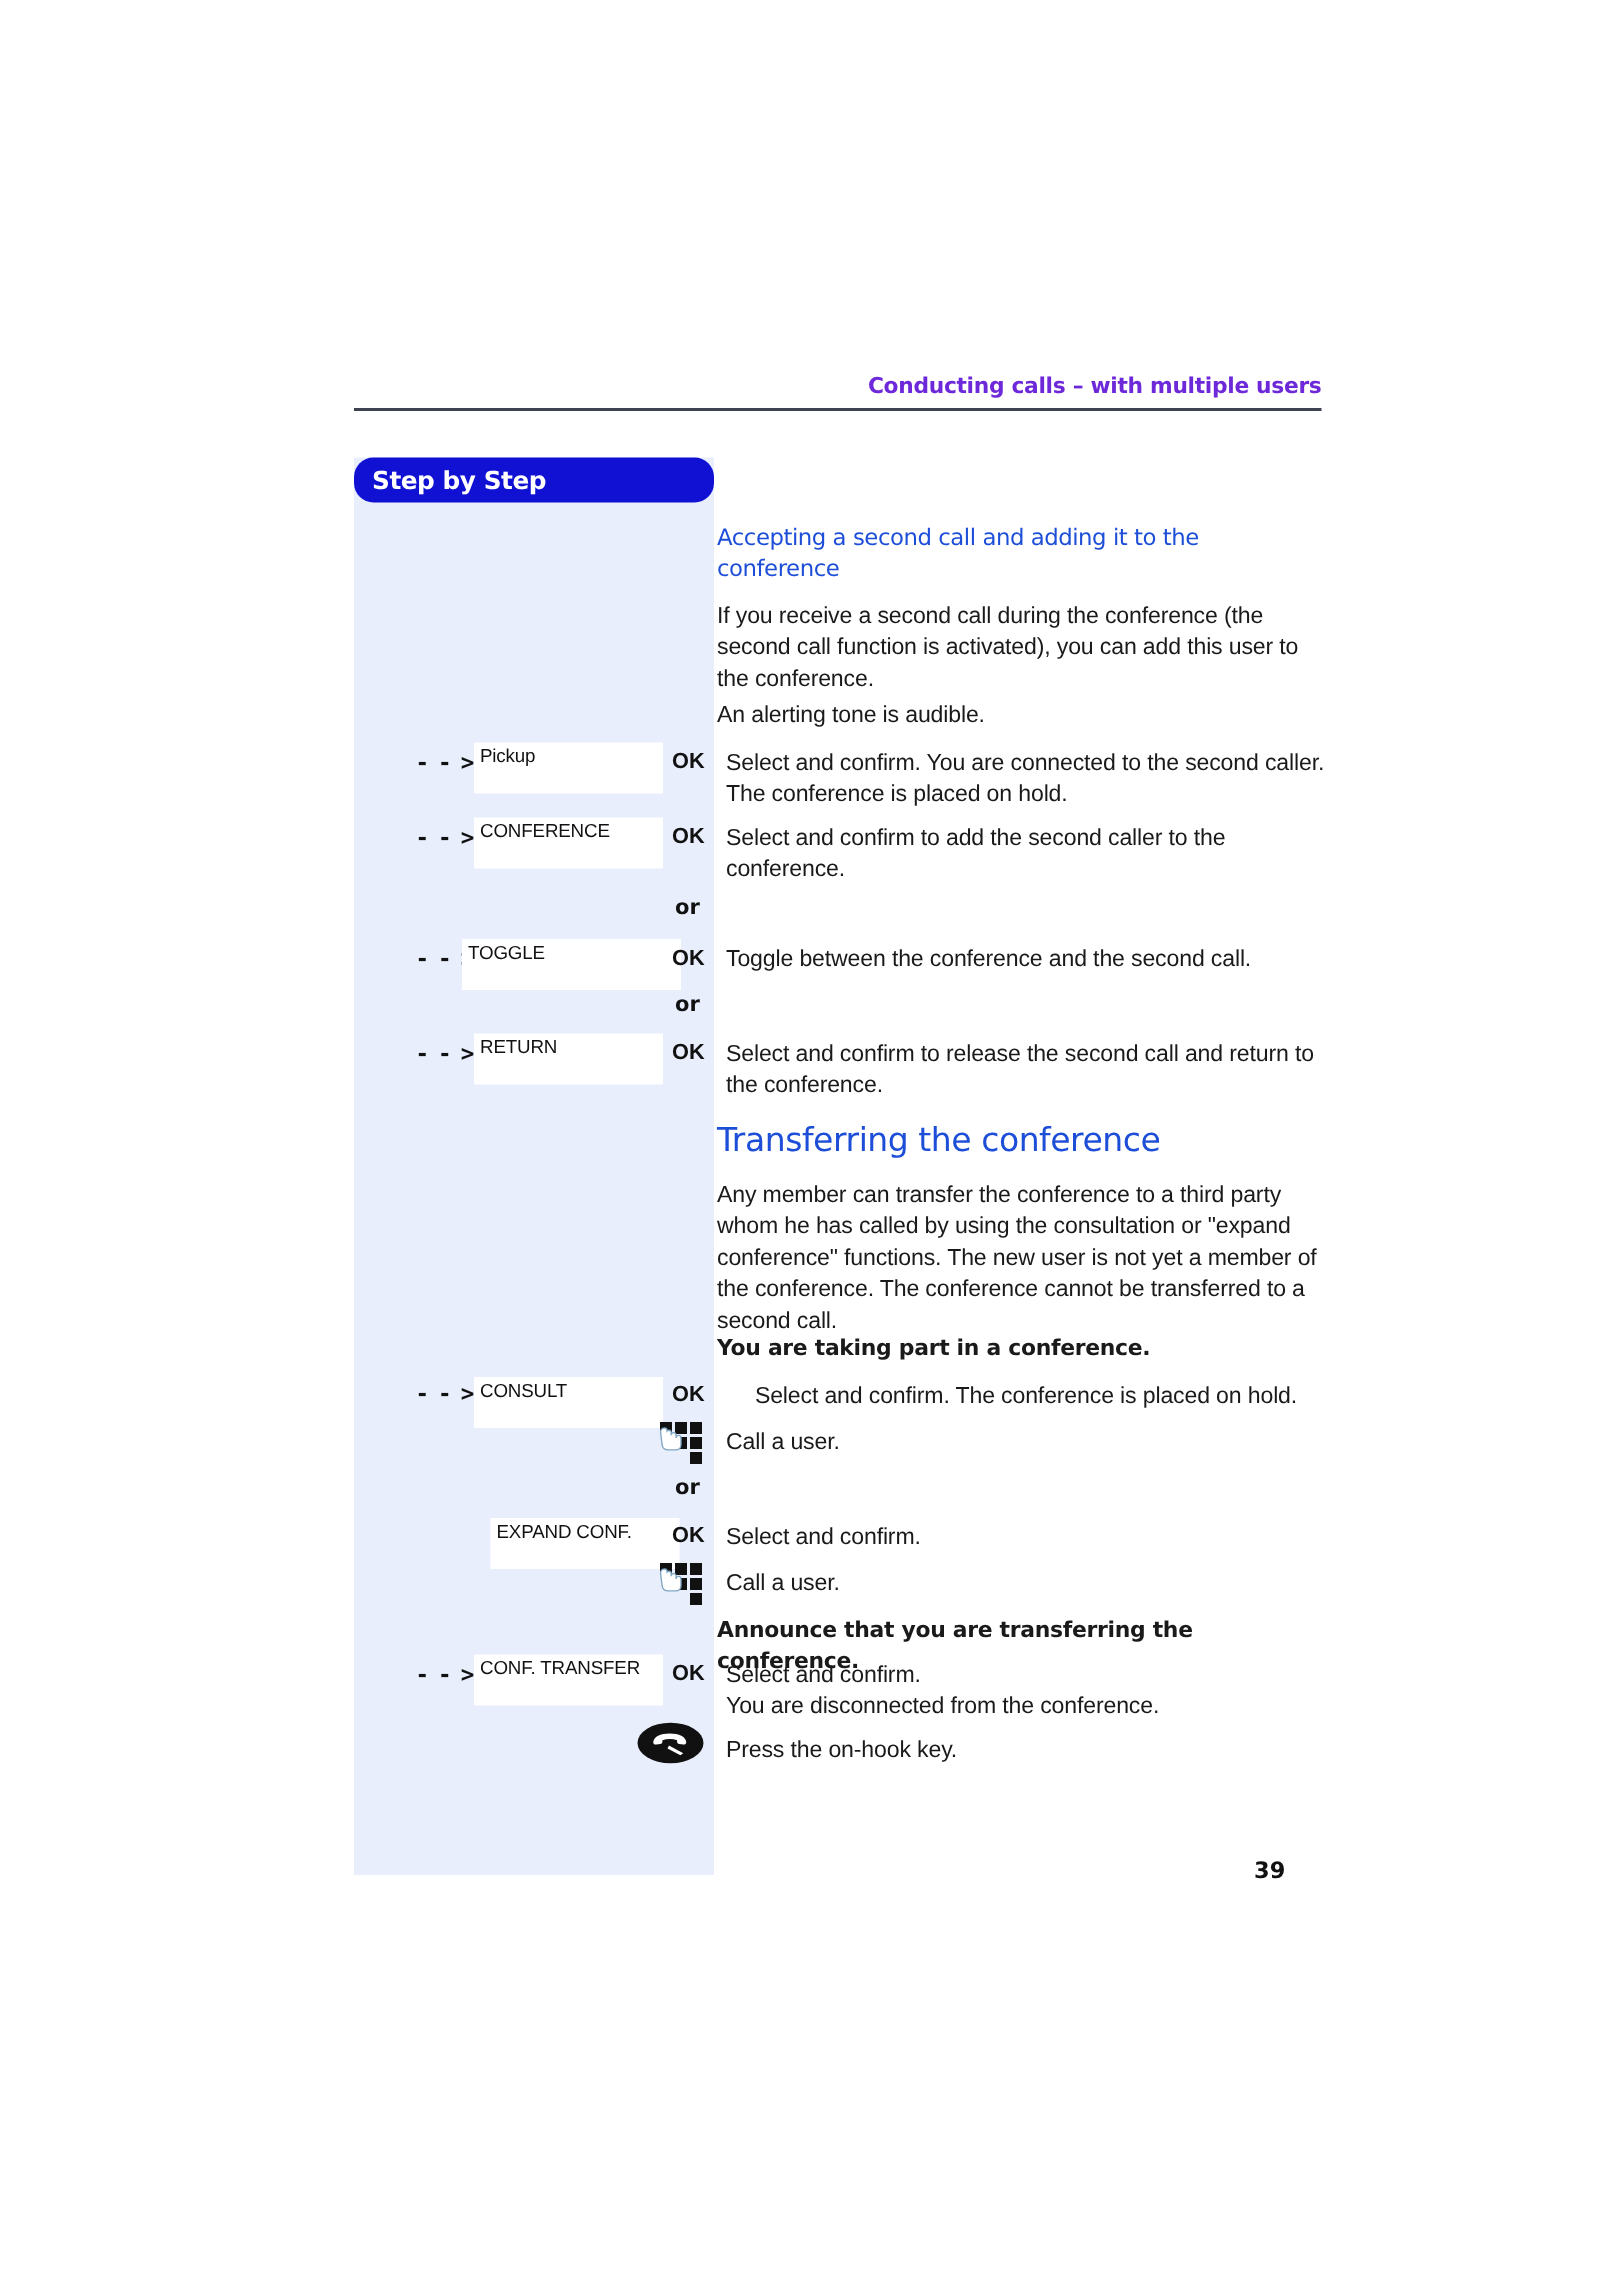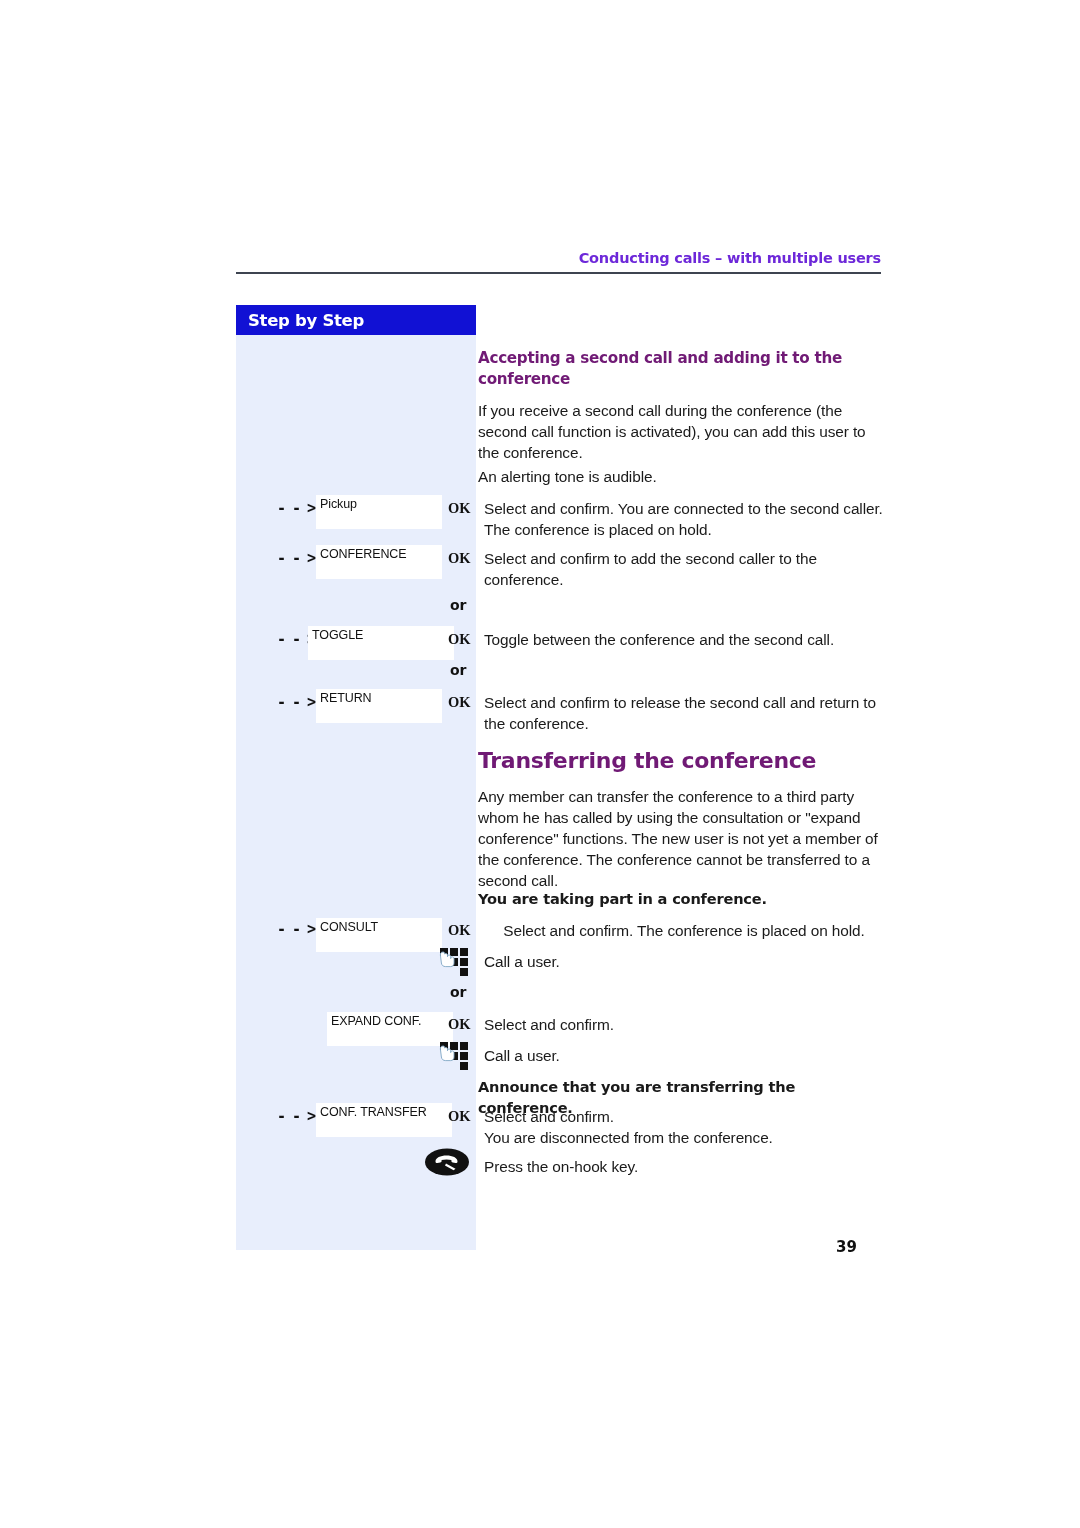--- a/index.html
+++ b/index.html
@@ -63,6 +63,7 @@
     align-items: center;
     padding-left: 12px;
     box-sizing: border-box;
+    border-radius: 13px;
   }
 
   

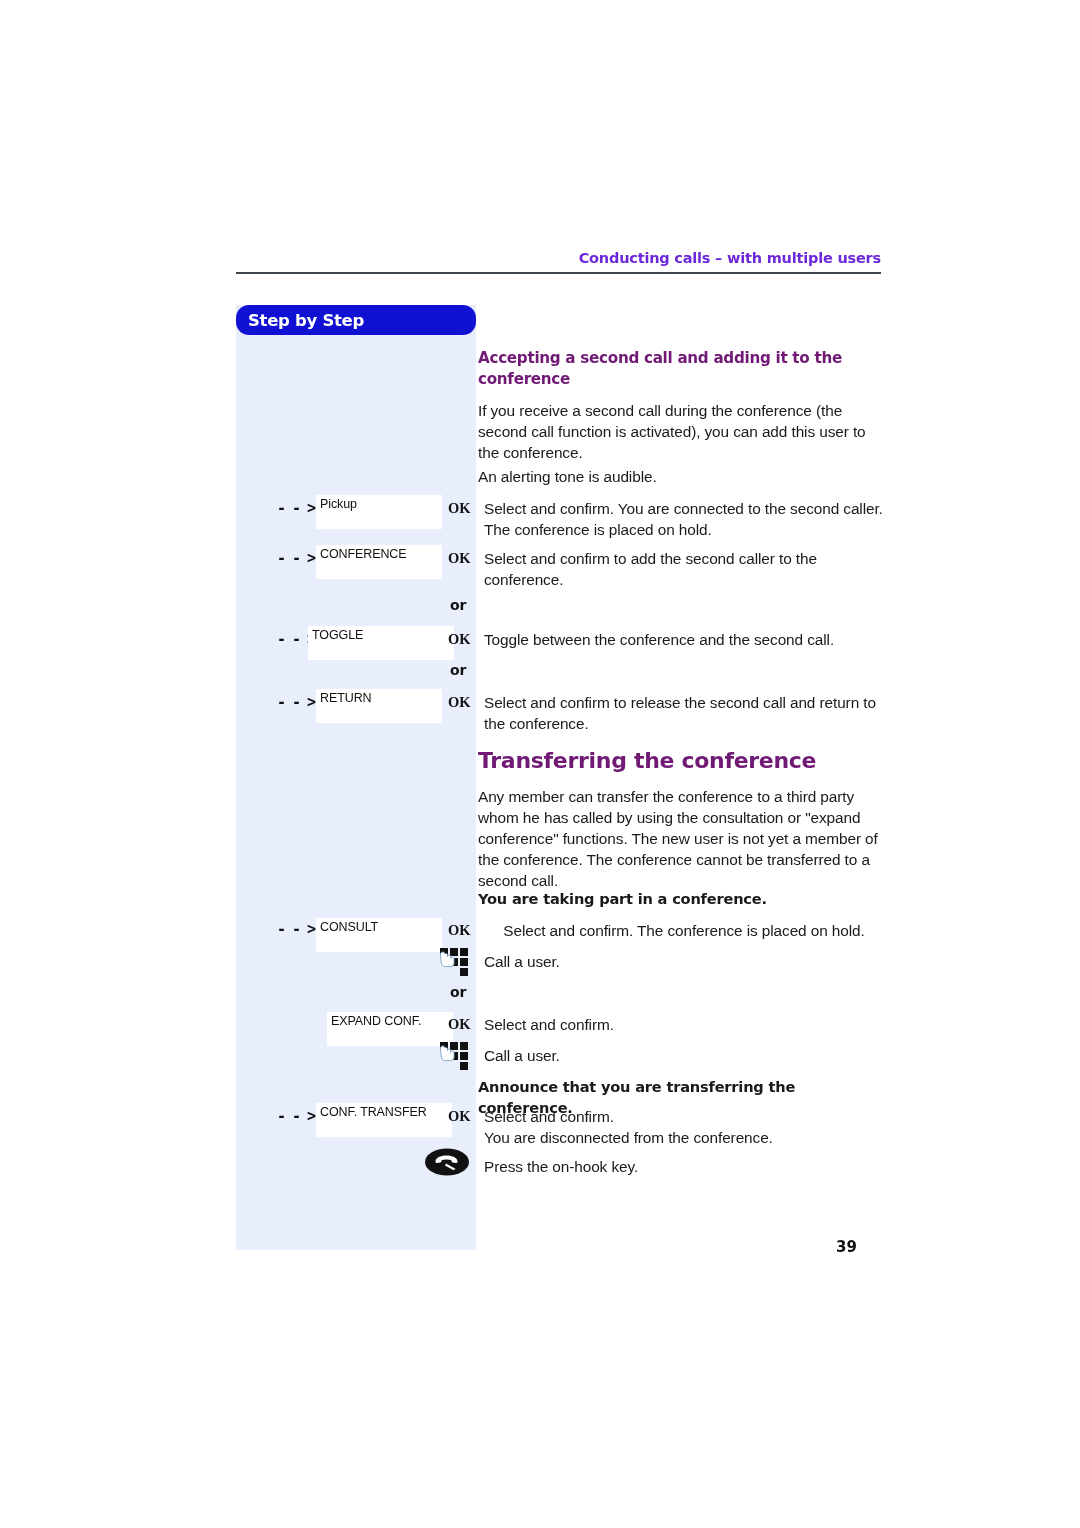--- a/index.html
+++ b/index.html
@@ -137,8 +137,8 @@
   .sec-head {
     position: absolute;
     font-family: "DejaVu Sans", sans-serif;
-    font-weight: bold;
-    color: #701a75;
+    font-weight: normal;
+    color: #1d4ed8;
     letter-spacing: -0.3px;
   }
   .sec-head.sub {

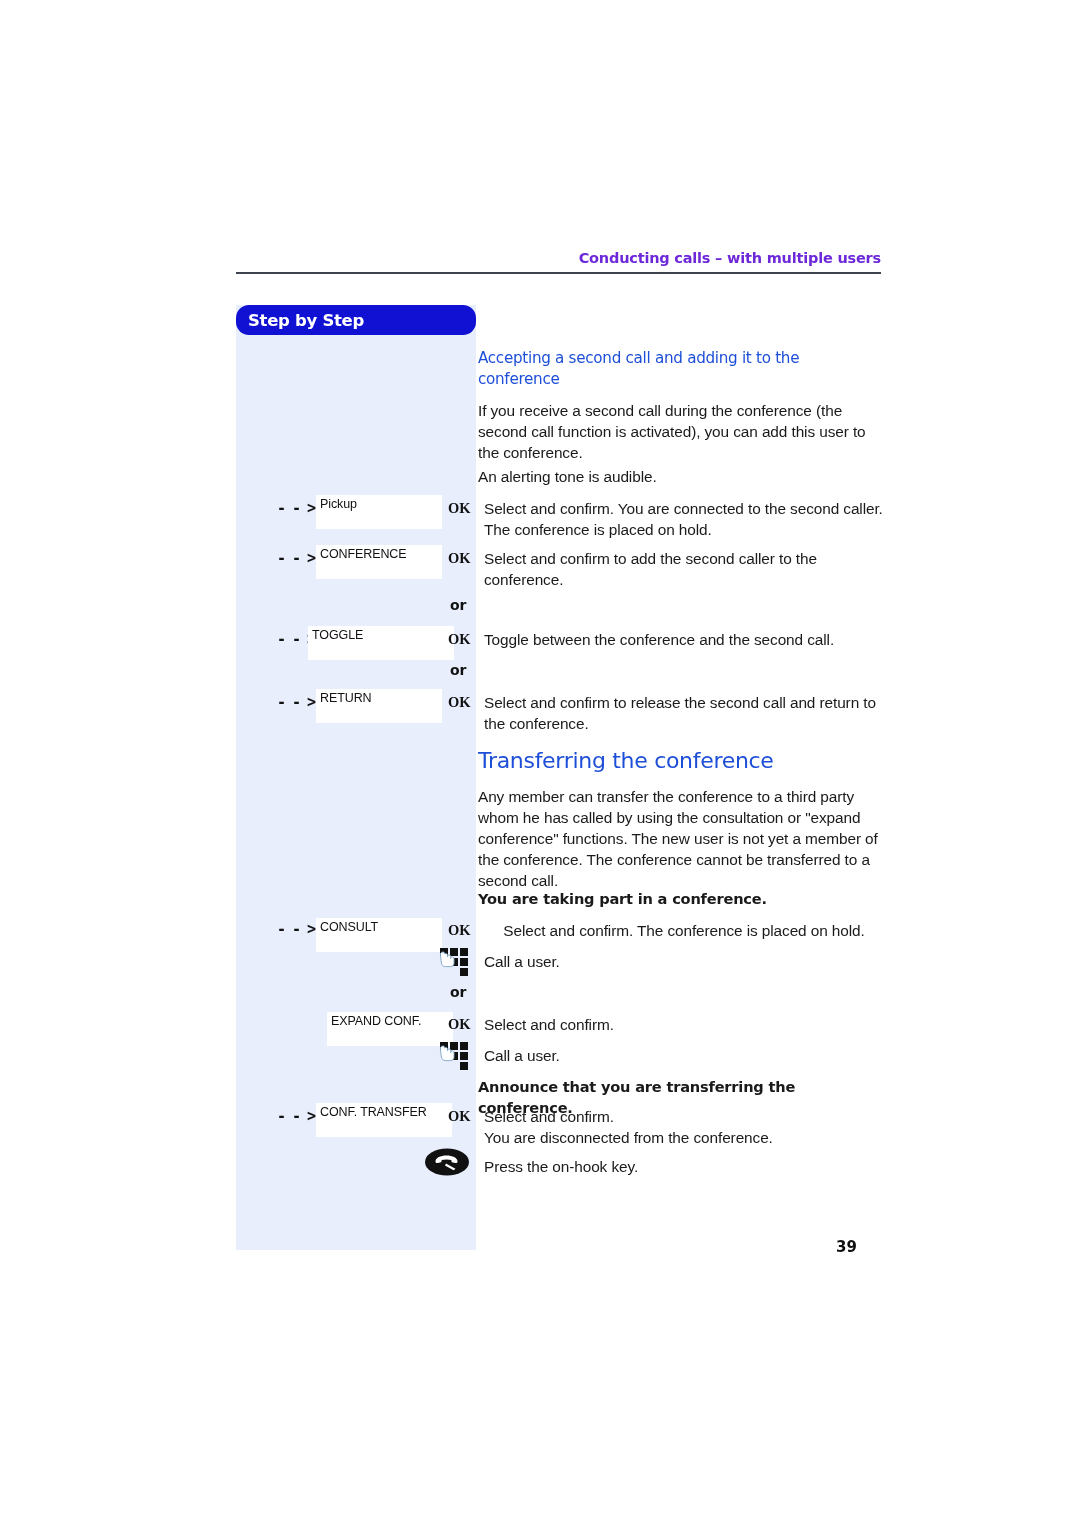--- a/index.html
+++ b/index.html
@@ -90,7 +90,7 @@
   }
   .okkey {
     position: absolute;
-    font-family: Liberation Serif, serif;
+    font-family: Liberation Sans, sans-serif;
     font-weight: bold;
     font-size: 14.5px;
     color: #111;

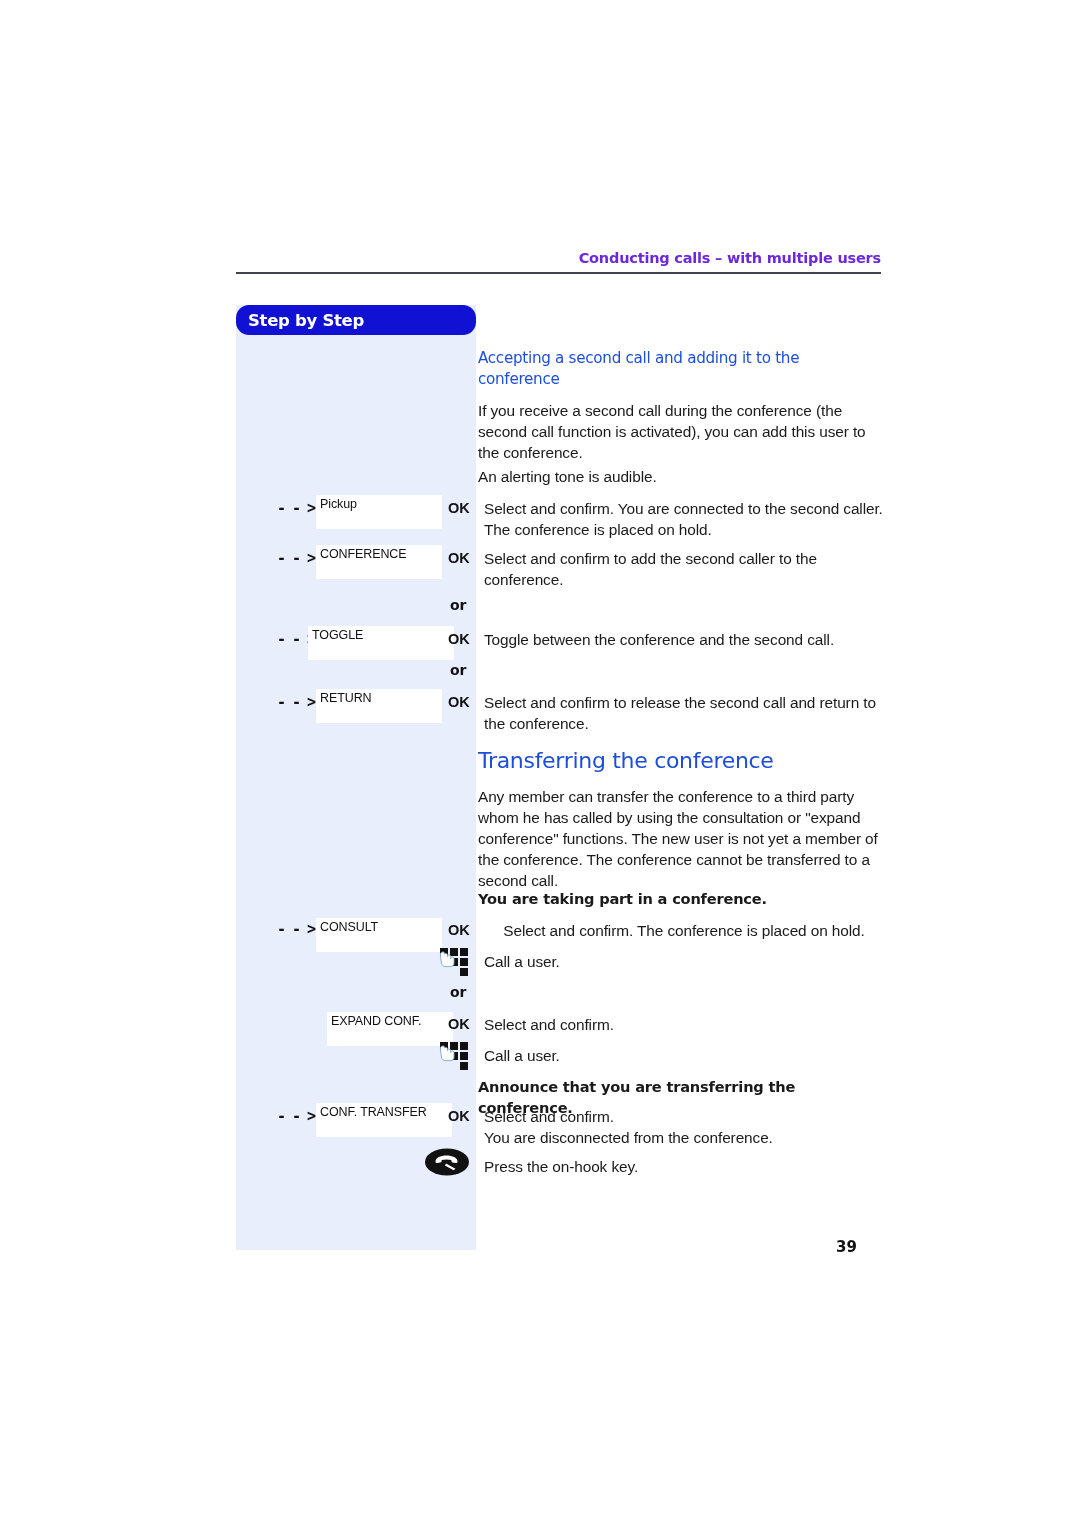--- a/index.html
+++ b/index.html
@@ -251,7 +251,7 @@
 <div class="body-text bold" style="left:478px; top:1076px; width:410px;">Announce that you are transferring the conference.</div>
 
 <div class="arrow" style="left:277px; top:1109px;">- - &gt;</div>
-<div class="dispbox" style="left:316px; top:1103px; width:136px; height:34px;">CONF. TRANSFER</div>
+<div class="dispbox" style="left:316px; top:1103px; width:126px; height:34px;">CONF. TRANSFER</div>
 <div class="okkey" style="left:448px; top:1109px;">OK</div>
 <div class="body-text" style="left:484px; top:1106px; width:400px;">Select and confirm.</div>
 <div class="body-text" style="left:484px; top:1127px; width:400px;">You are disconnected from the conference.</div>

